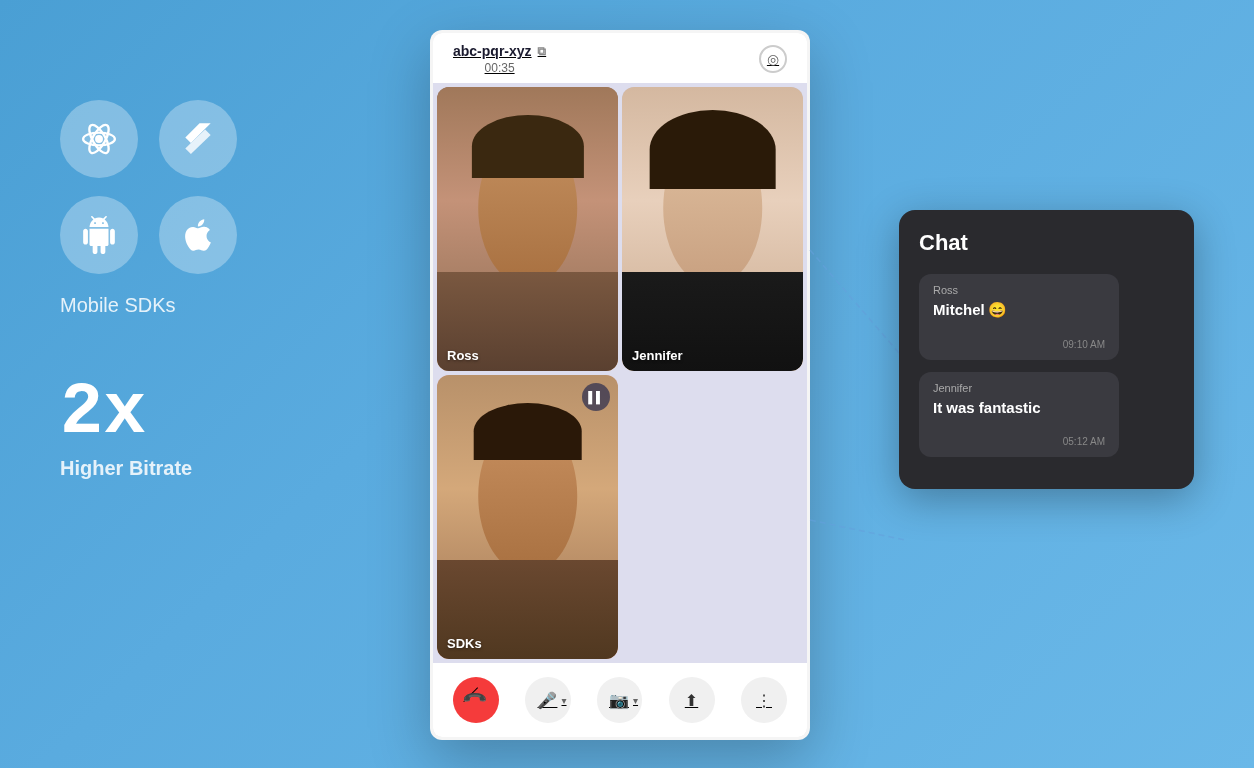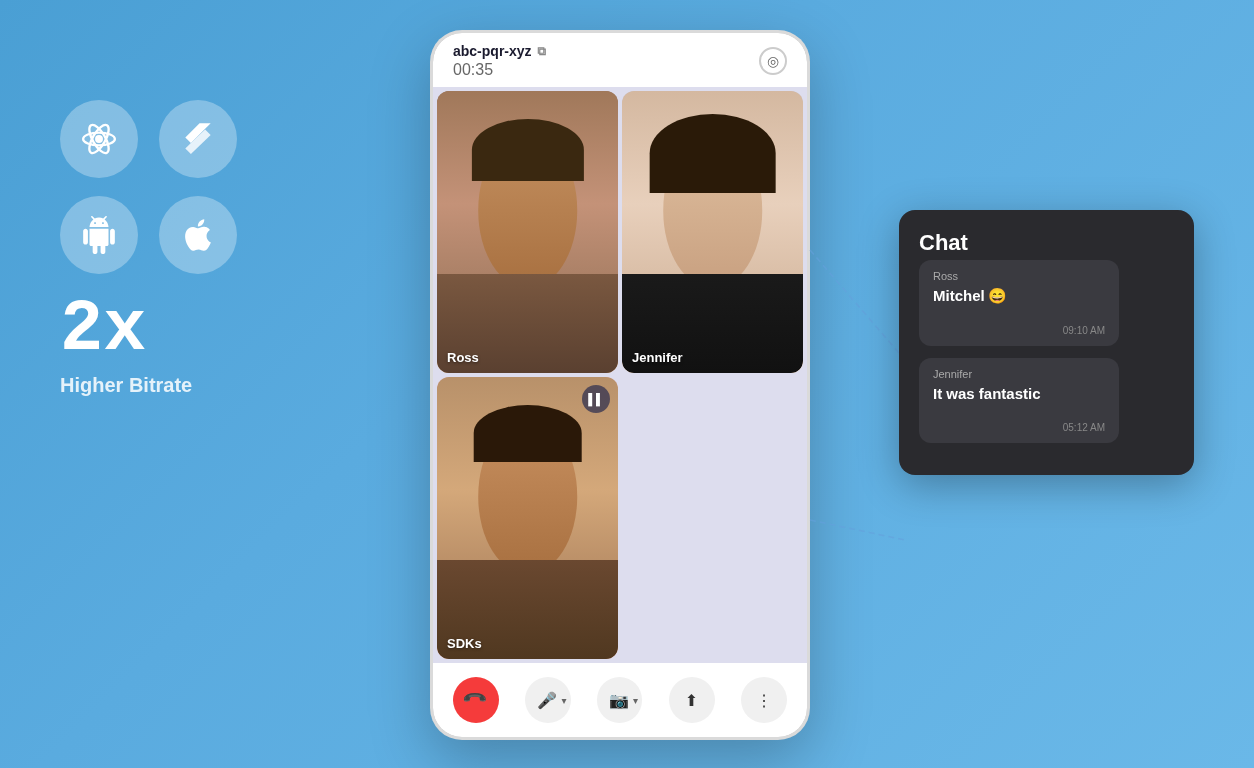--- a/index.html
+++ b/index.html
@@ -73,14 +73,15 @@
     .phone-frame {
       width: 100%;
       height: 100%;
-      background: #a3a3a3;
-      border-radius: 32px;
+      background: #e5e5e5;
+      border-radius: 12px;
       border: 3px solid rgba(255,255,255,0.6);
       box-shadow: 0 20px 60px rgba(0,0,0,0.25);
       overflow: hidden;
       position: relative;
       display: flex;
       flex-direction: column;
+      text-decoration: underline;
     }
     .phone-status-bar {
       background: white;

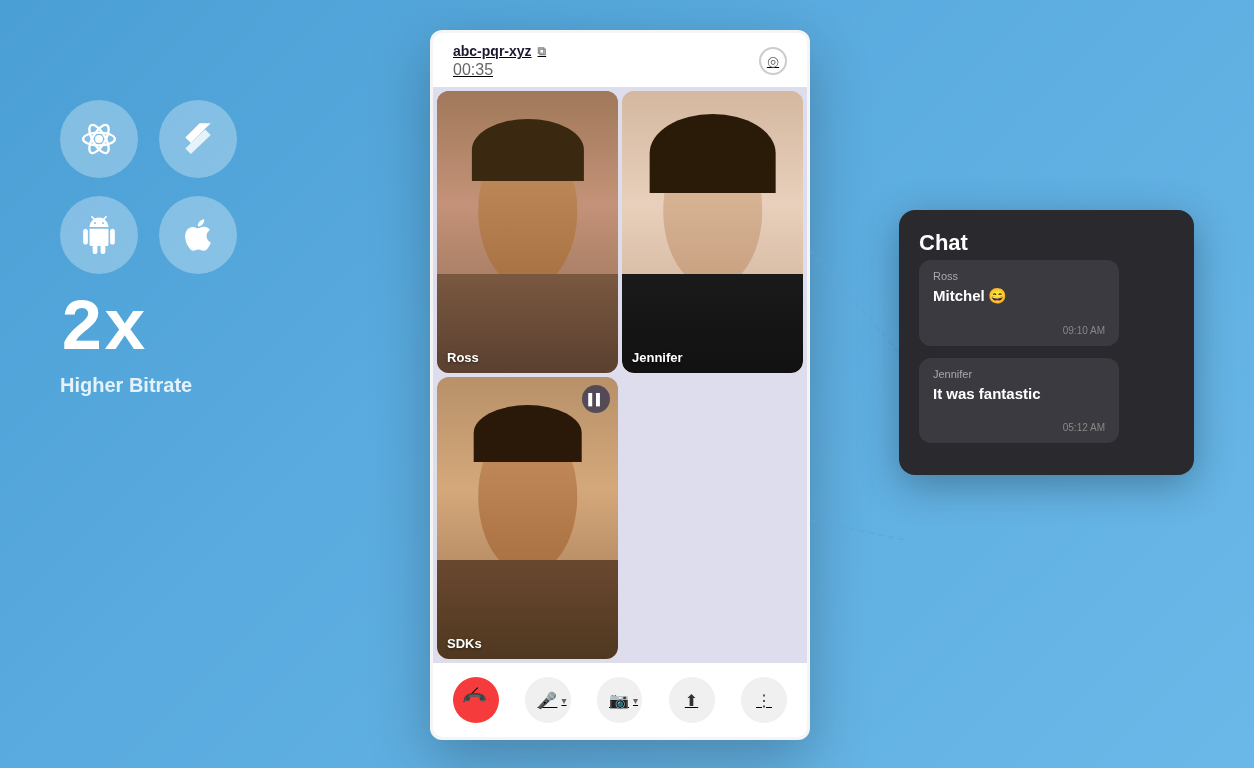--- a/index.html
+++ b/index.html
@@ -100,9 +100,10 @@
       color: #1a1a2e;
     }
     .call-timer {
-      font-size: 16px;
+      font-size: 12px;
       color: #666;
       margin-top: 2px;
+      text-align: center;
     }
     .phone-header-left { display: flex; flex-direction: column; }
     .target-icon {

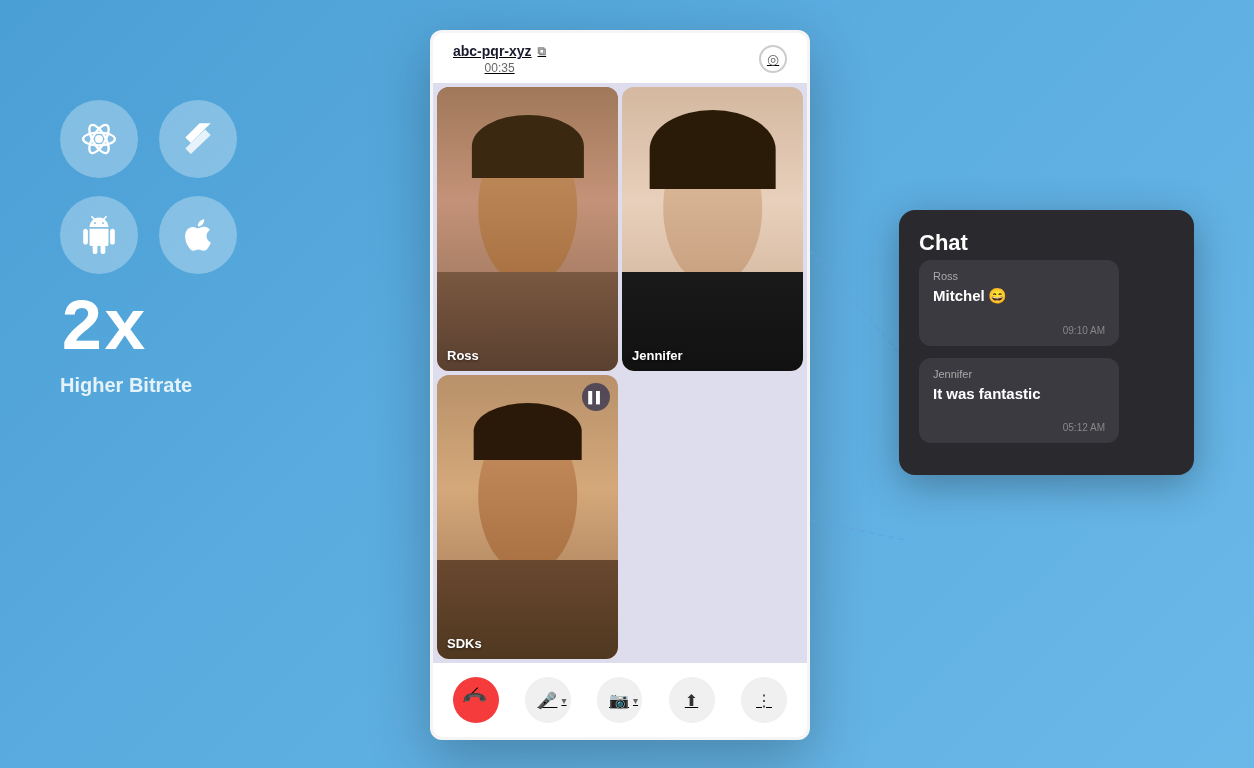--- a/index.html
+++ b/index.html
@@ -230,7 +230,7 @@
       color: white;
       font-size: 22px;
       font-weight: 700;
-      margin-bottom: 4px;
+      margin-bottom: 18px;
     }
     .chat-message {
       margin-bottom: 12px;

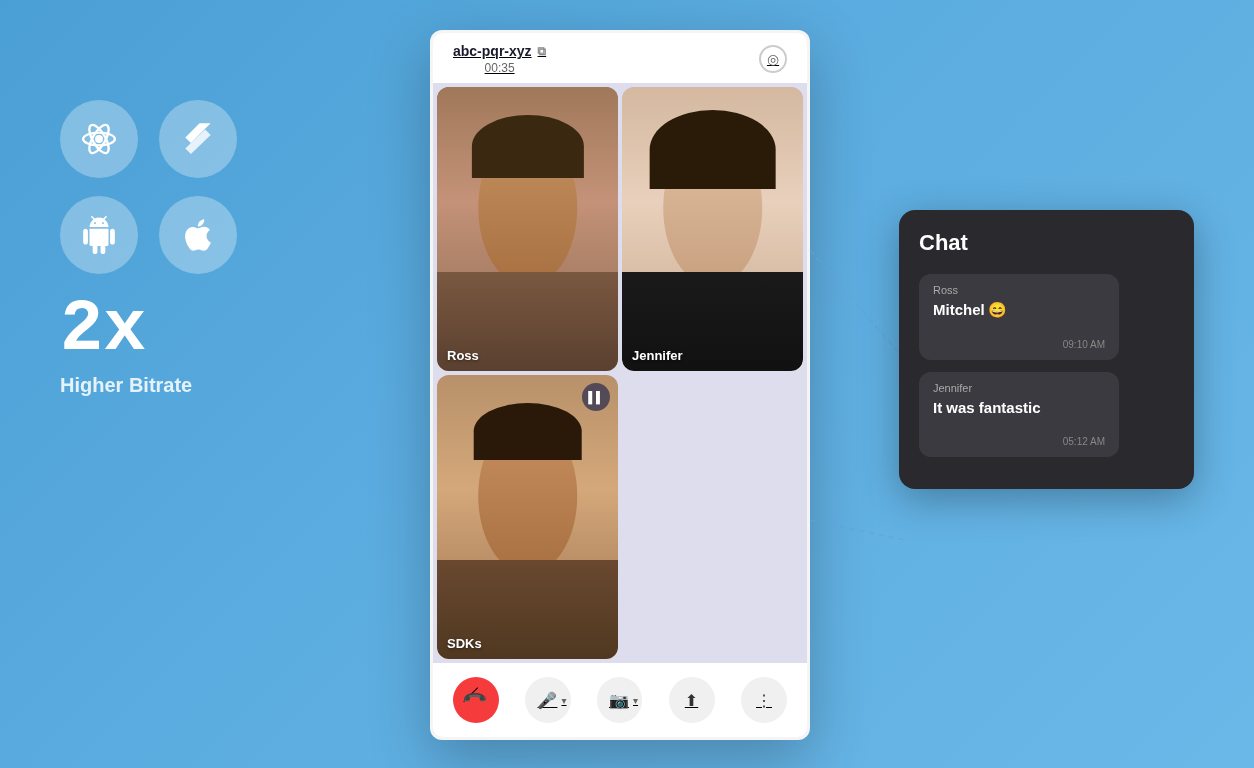--- a/index.html
+++ b/index.html
@@ -311,6 +311,7 @@
       </svg>
     </div>
   </div>
+  <div class="mobile-sdks-label">Mobile SDKs</div>
   <div class="bitrate-2x">2x</div>
   <div class="higher-bitrate-label">Higher Bitrate</div>
 </div>

